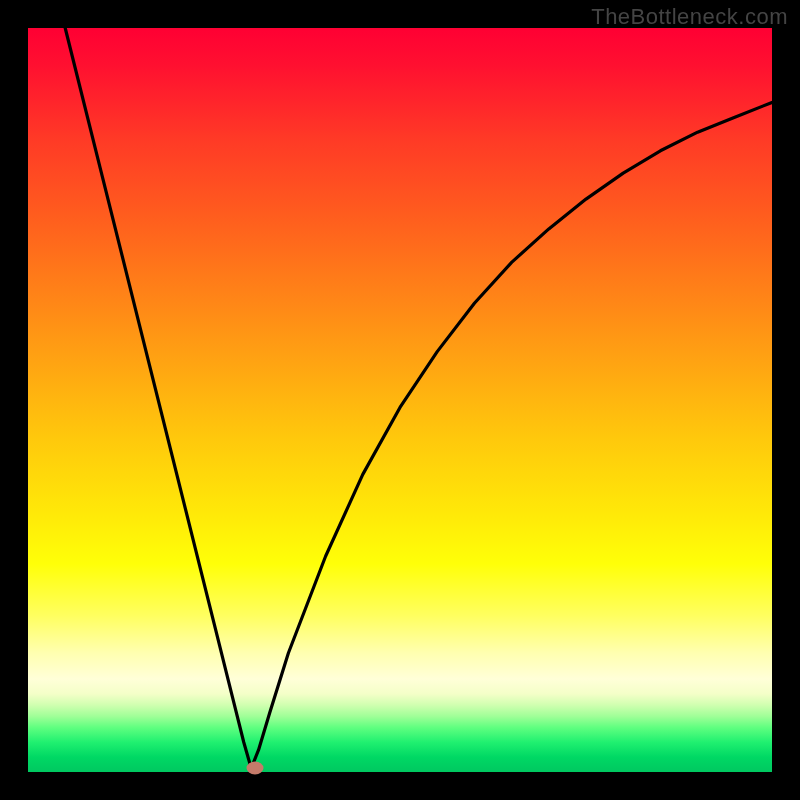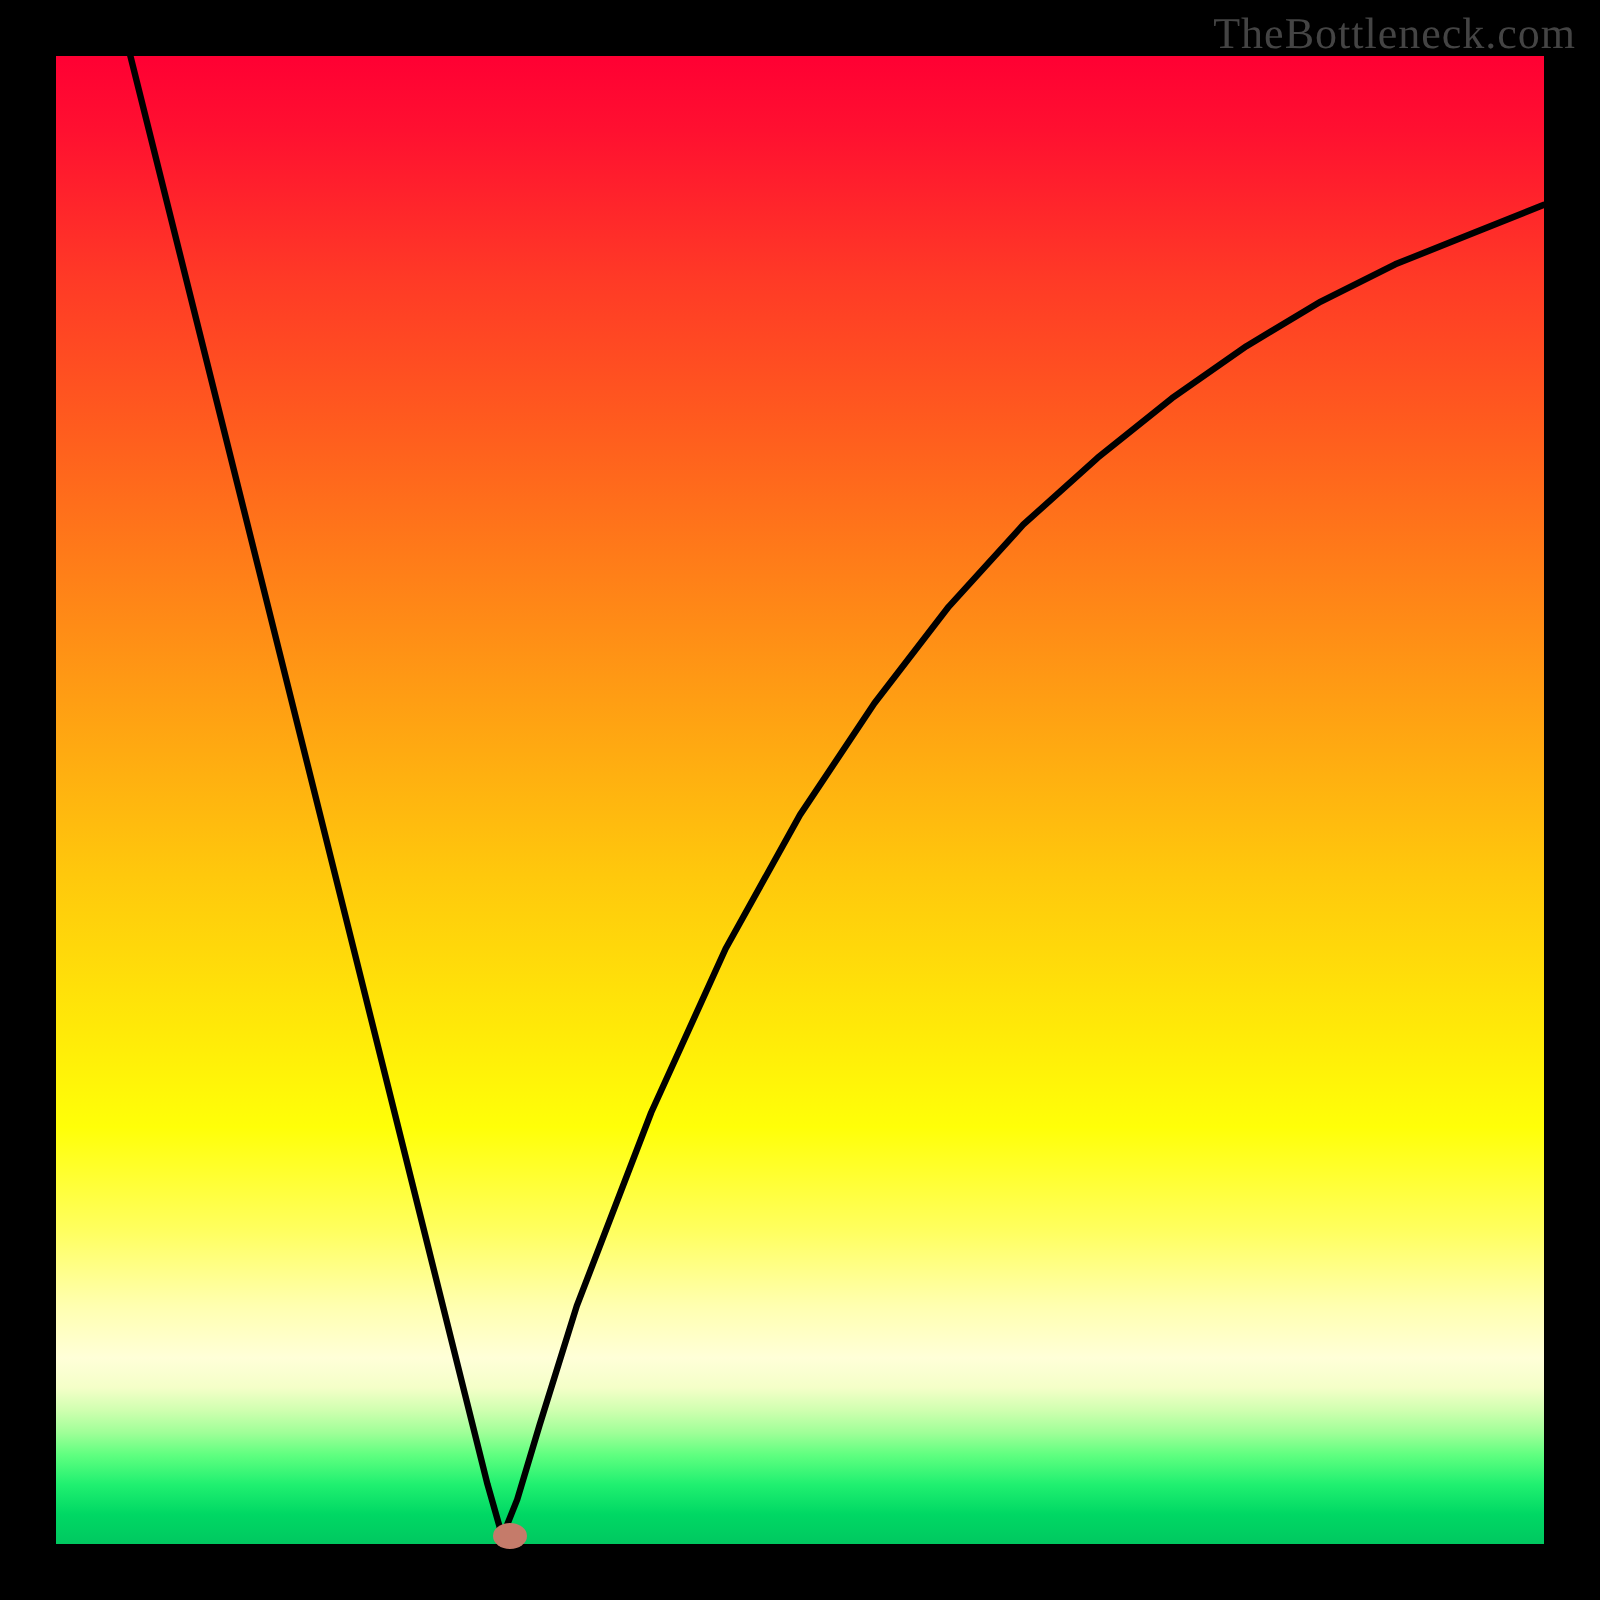--- a/index.html
+++ b/index.html
@@ -9,7 +9,7 @@
     position: absolute;
     top: 4px;
     right: 12px;
-    font-family: Liberation Serif, serif;
+    font-family: Liberation Sans, sans-serif;
     font-size: 22px;
     letter-spacing: 0.5px;
     color: #444;

